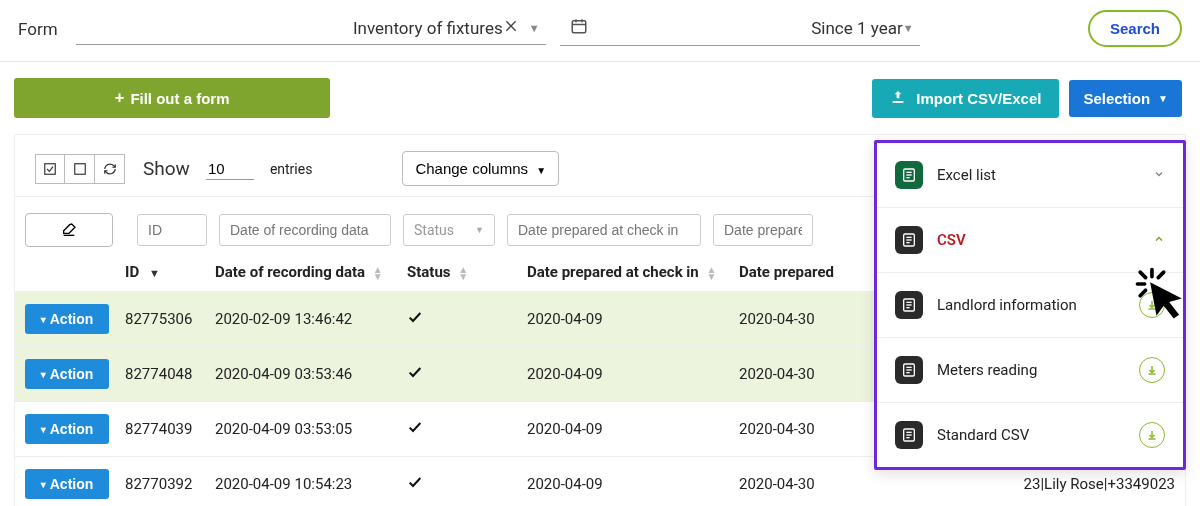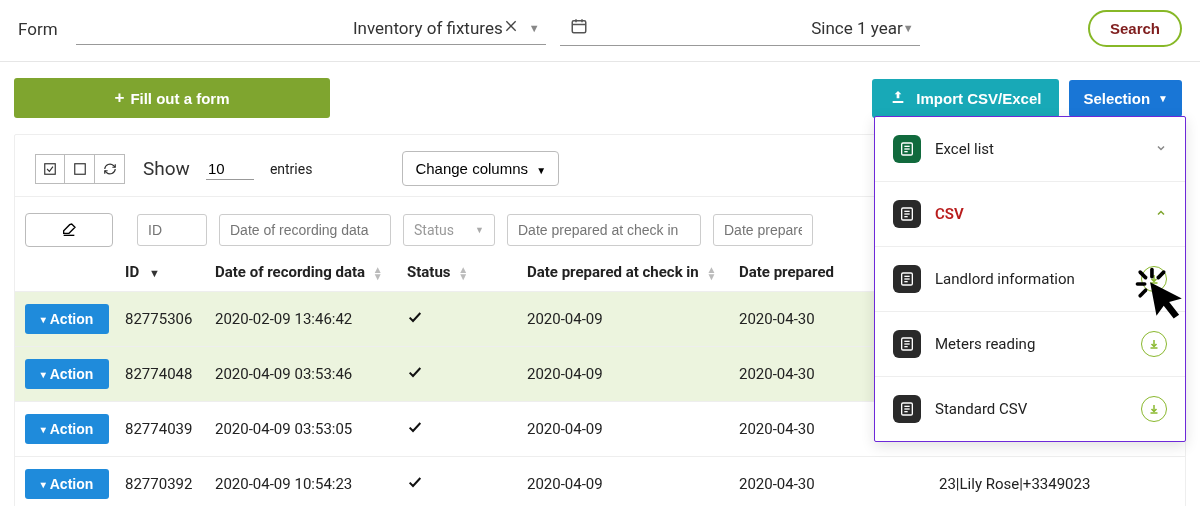--- a/index.html
+++ b/index.html
@@ -41,7 +41,7 @@
   .spacer { flex:1; }
   .search-btn {
     border: 2px solid #87b827;
-    color: #7f1d1d;
+    color: #1d4ed8;
     background: #fff;
     border-radius: 20px;
     padding: 8px 20px;

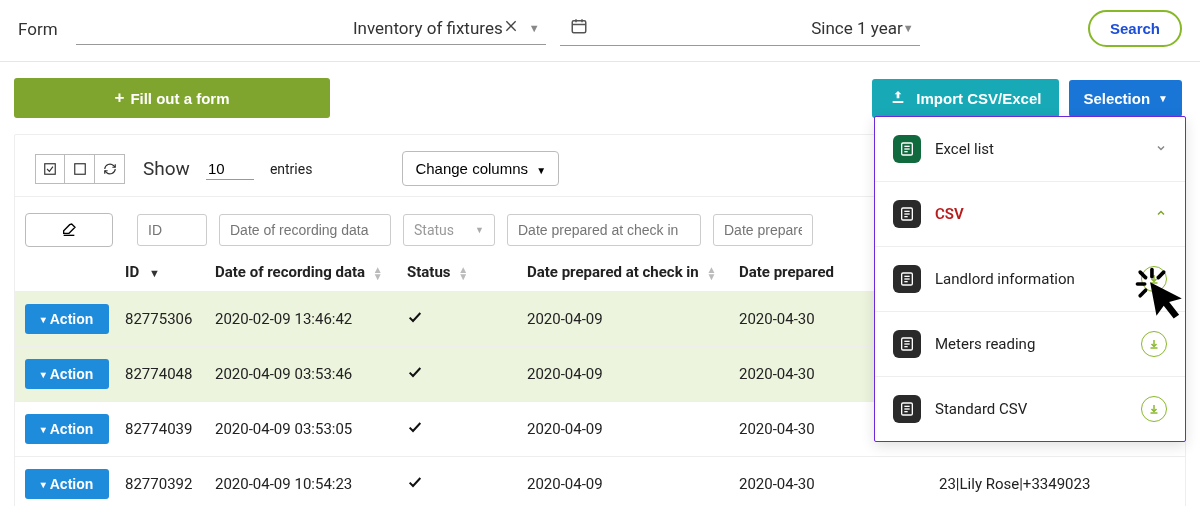--- a/index.html
+++ b/index.html
@@ -101,10 +101,10 @@
   .dropdown-panel {
     position: absolute;
     right: 14px;
-    top: 116px;
+    top: 140px;
     width: 312px;
     background:#fff;
-    border:1px solid #6d28d9;
+    border:3px solid #6d28d9;
     border-radius:2px;
     box-shadow: 0 4px 14px rgba(0,0,0,0.12);
     z-index: 20;

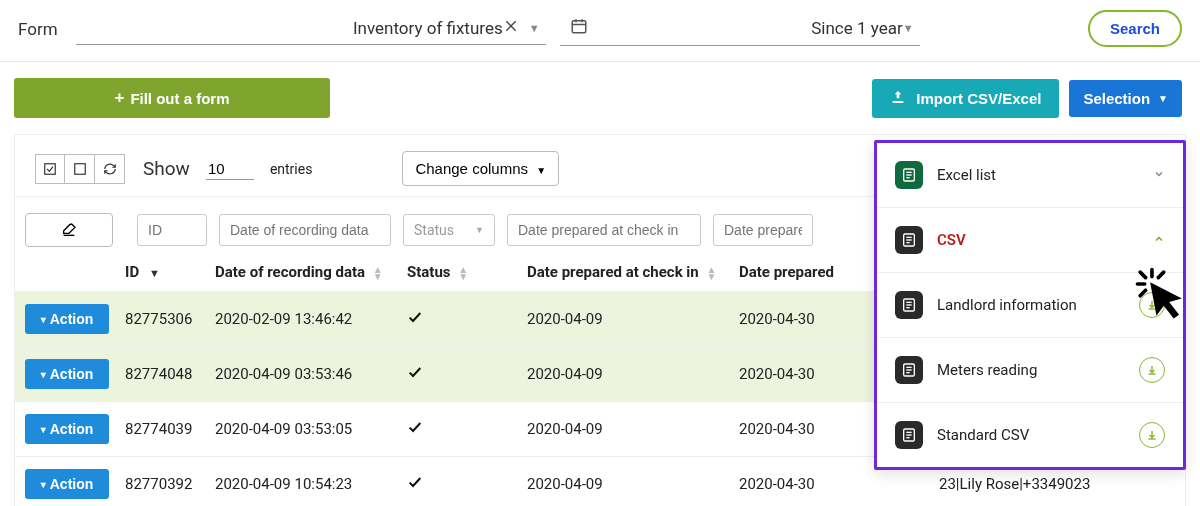--- a/index.html
+++ b/index.html
@@ -215,7 +215,7 @@
   .col-status { width:120px; }
   .col-checkin { width:212px; }
   .col-checkout { width:200px; }
-  .col-extra { flex:1; }
+  .col-extra { flex:1;text-align:right; }
   .sort-icons { color:#bbb; font-size:10px; margin-left:4px;display:inline-flex;flex-direction:column;line-height:7px;vertical-align:middle; }
   .sort-down { color:#333;font-size:11px;margin-left:6px; }
   

